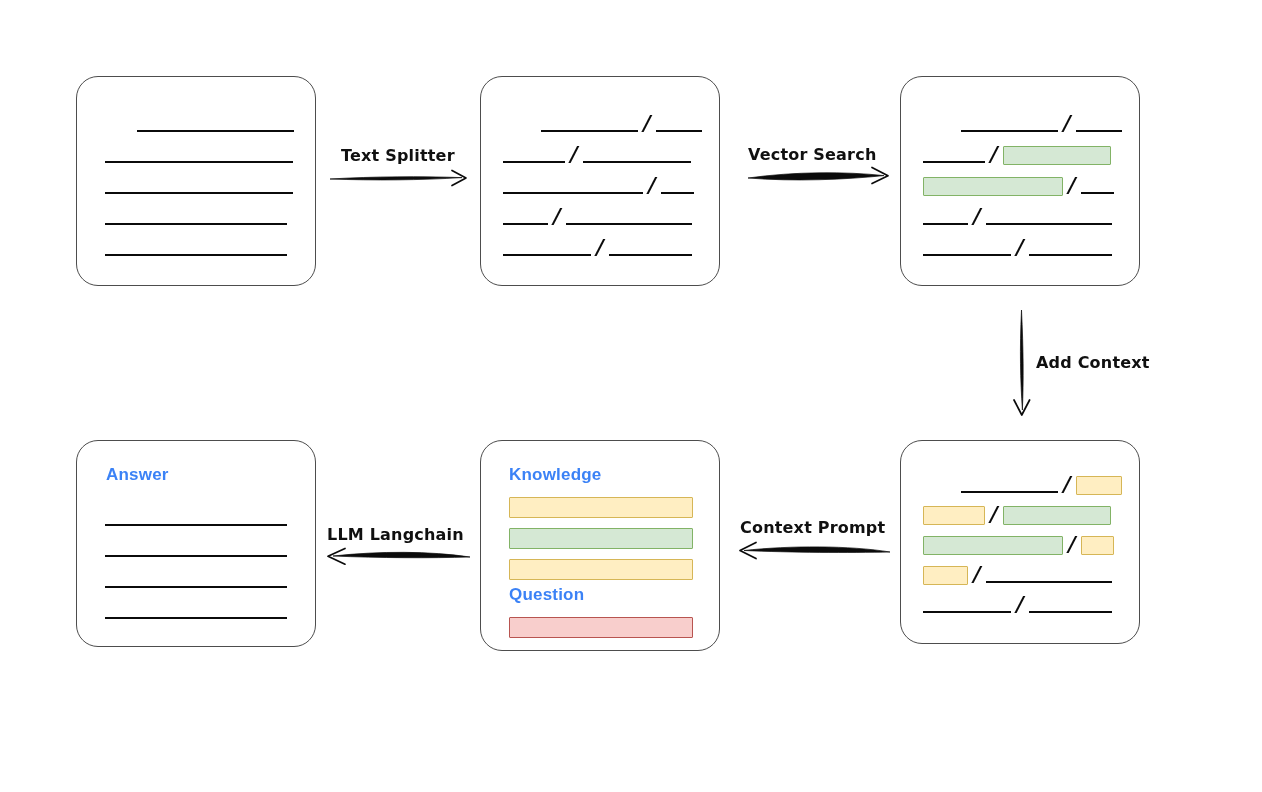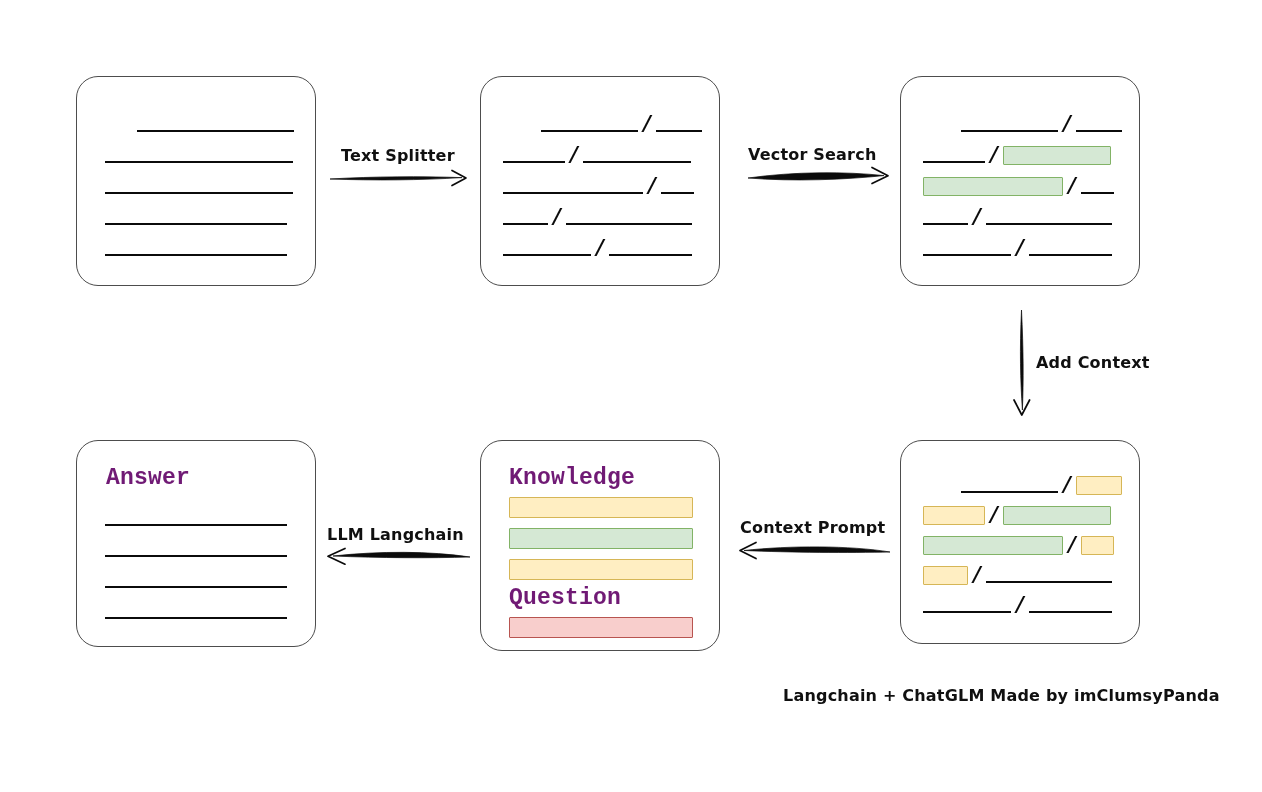--- a/index.html
+++ b/index.html
@@ -30,10 +30,10 @@
   }
   .box-title {
     position: absolute;
-    font-family: Liberation Mono, monospace;
-    font-size: 23px;
+    font-family: Liberation Sans, sans-serif;
+    font-size: 17px;
     font-weight: 600;
-    color: #701a75;
+    color: #3b82f6;
     letter-spacing: 0.2px;
     white-space: nowrap;
   }

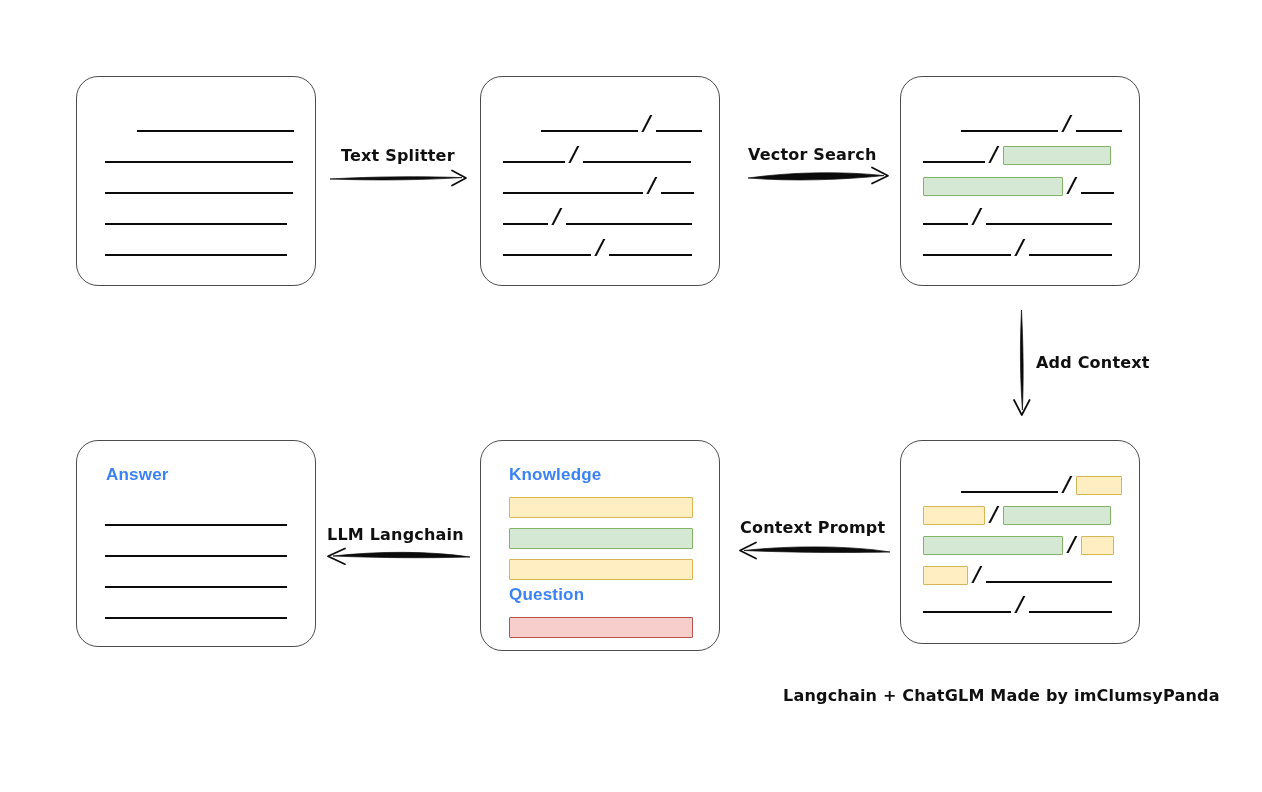--- a/index.html
+++ b/index.html
@@ -285,7 +285,6 @@
   <div class="edge-label" style="left:740px; top:518px;">Context Prompt</div>
   <div class="edge-label" style="left:327px; top:525px;">LLM Langchain</div>
 
-  <div class="footer-note" style="left:783px; top:686px;">Langchain + ChatGLM Made by imClumsyPanda</div>
 
 </div>
 

